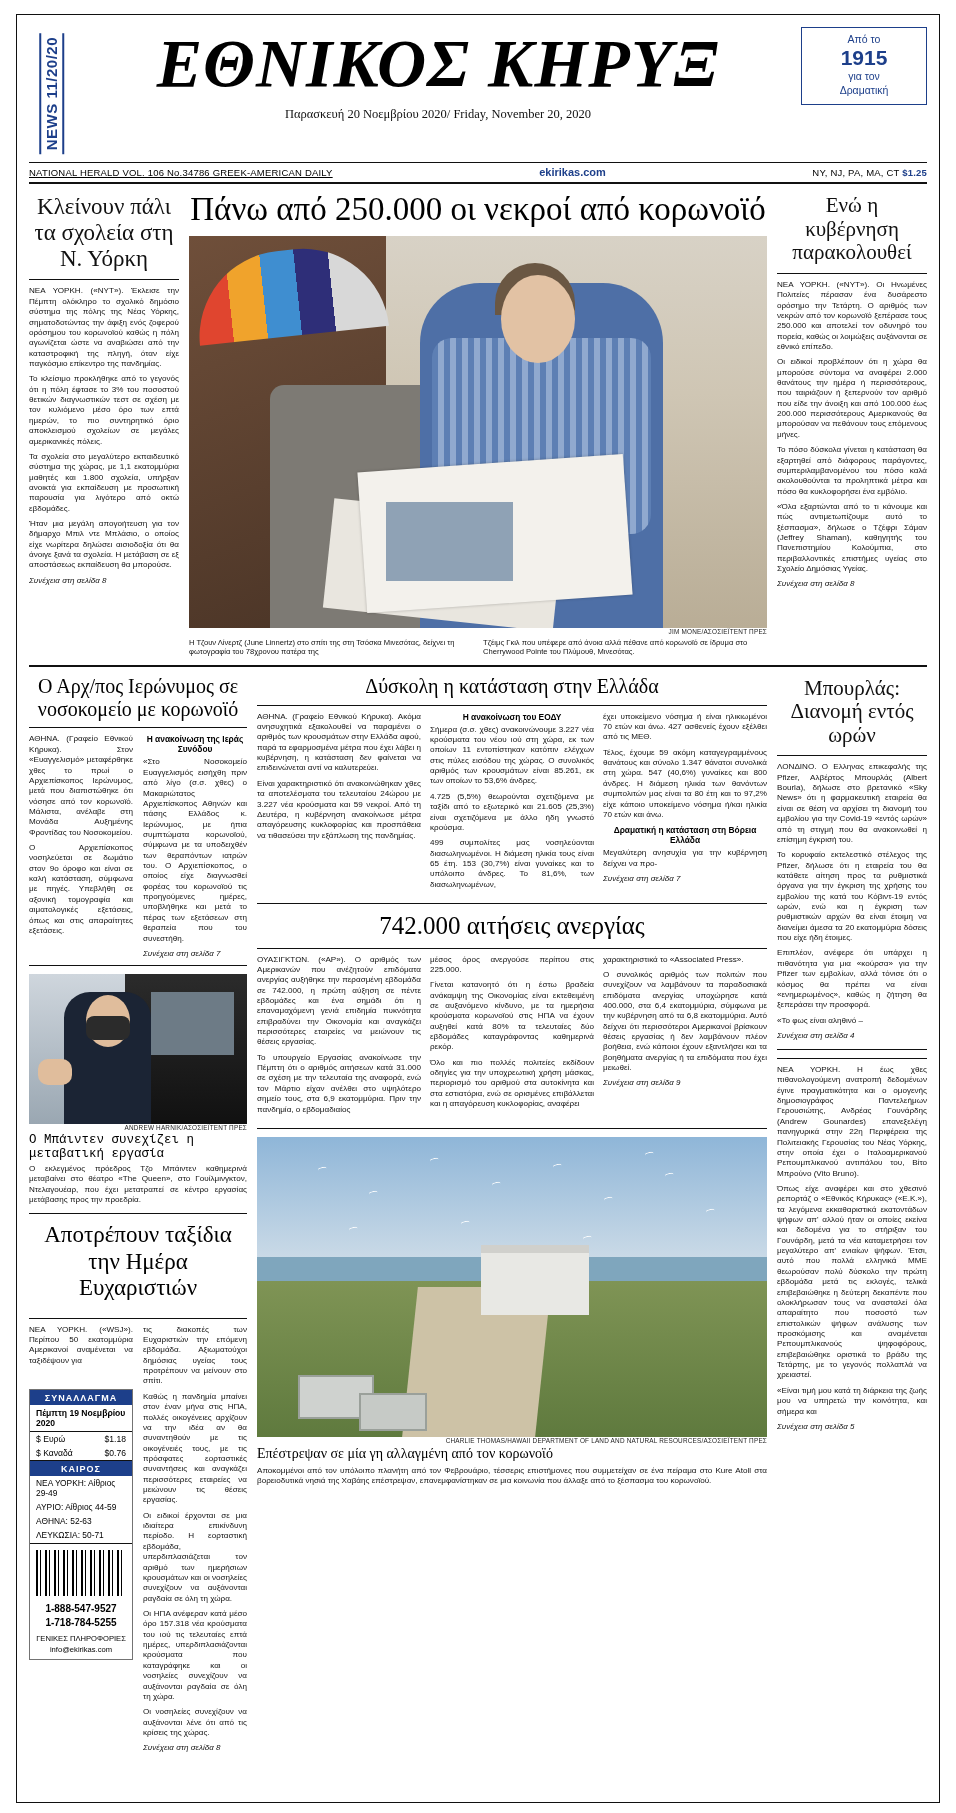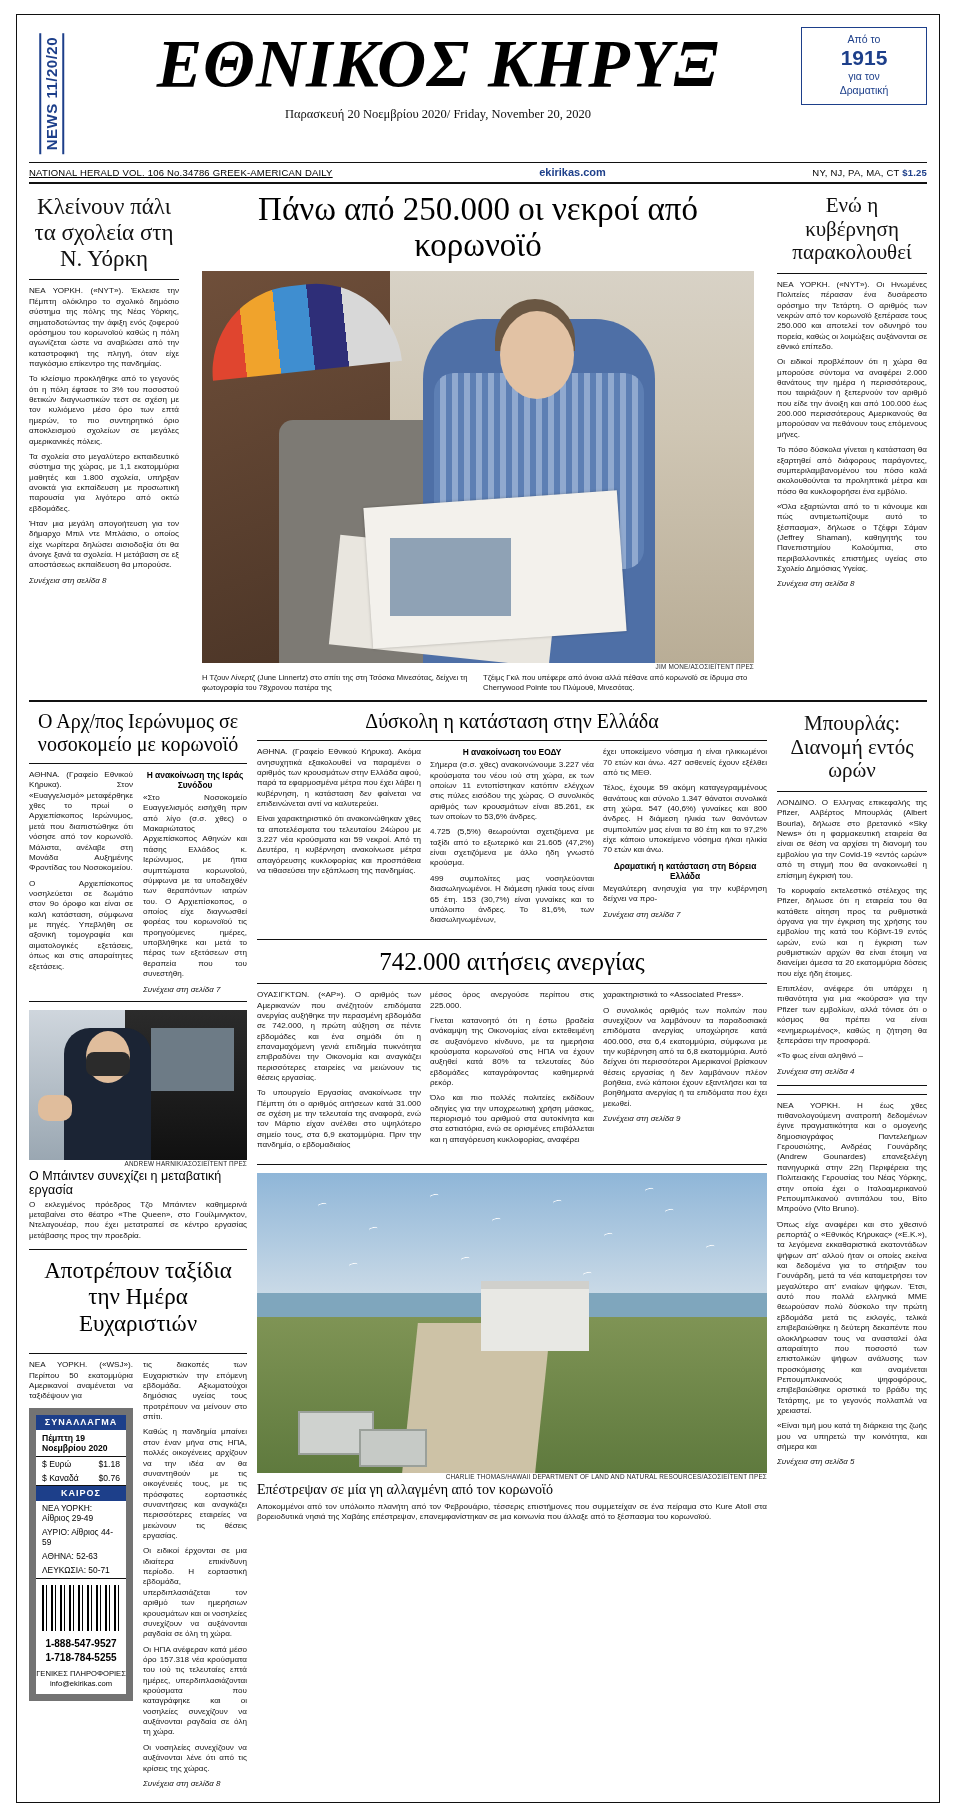--- a/index.html
+++ b/index.html
@@ -47,7 +47,7 @@
   .rule-thick{border-top:2px solid #111;}
 
   
-  .top{display:flex;gap:23px;margin-top:8px;}
+  .top{display:flex;gap:10px;margin-top:8px;}
   .col-l{width:150px;flex:0 0 150px;}
   .col-c{flex:1;}
   .col-r{width:150px;flex:0 0 150px;}

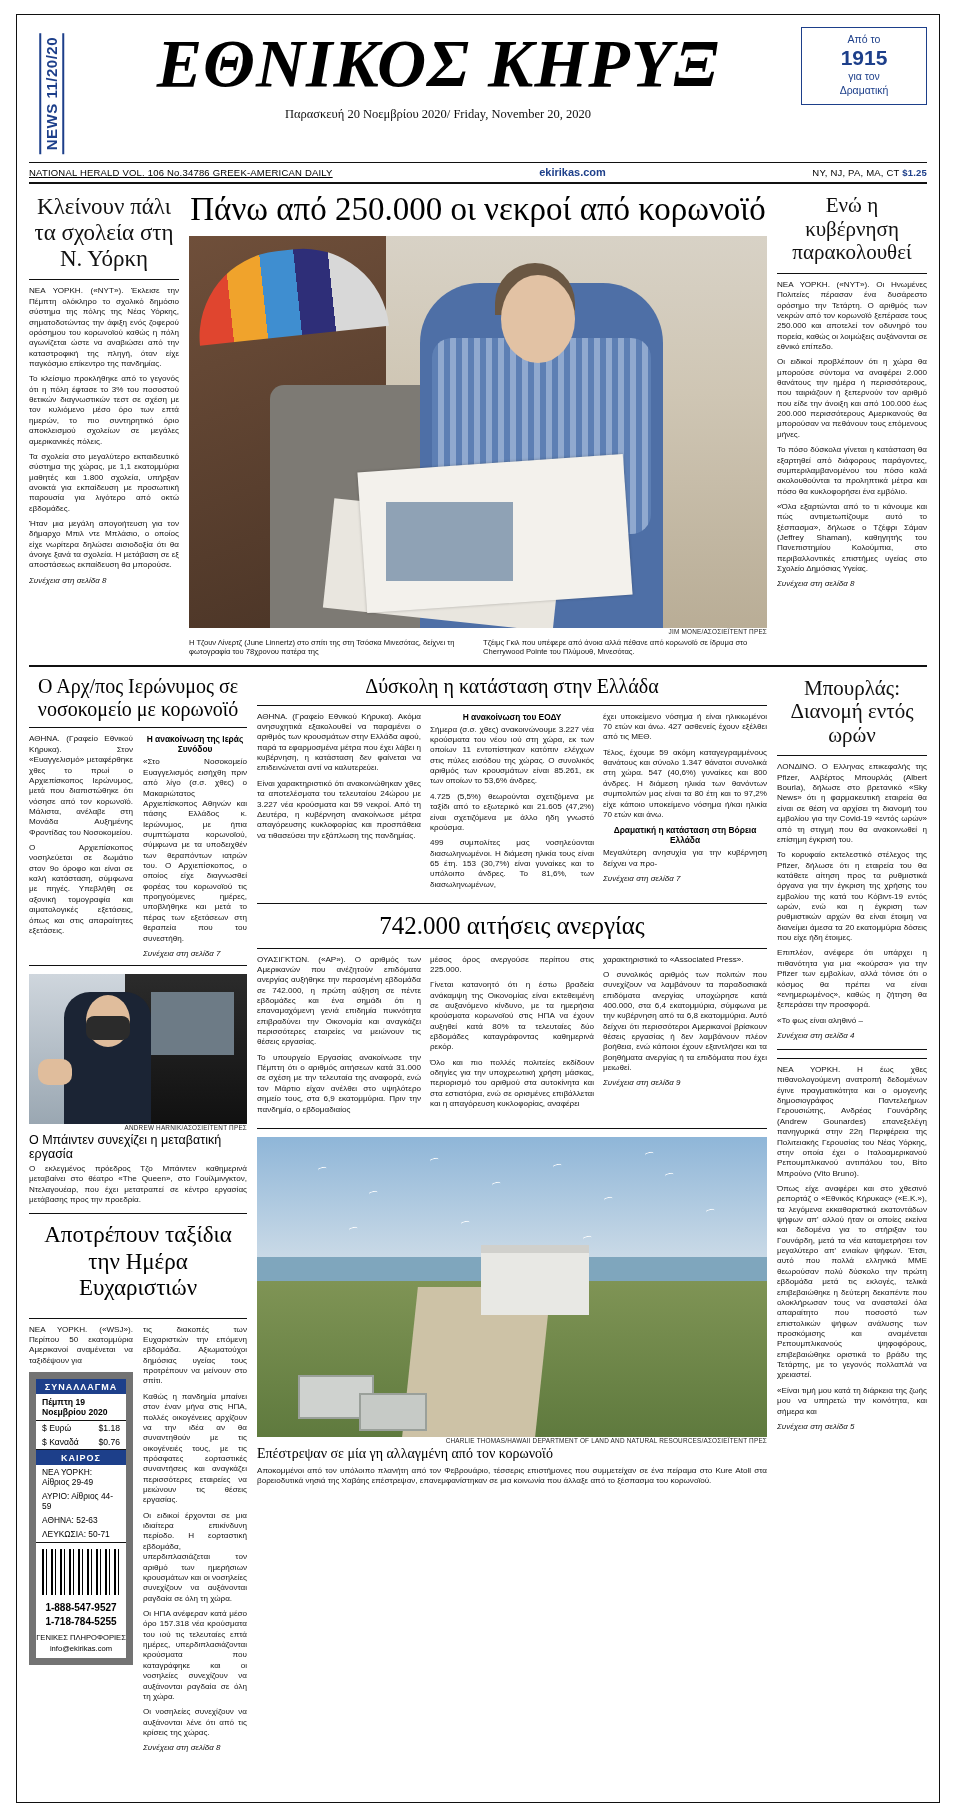--- a/index.html
+++ b/index.html
@@ -295,7 +295,7 @@
           <div class="sub-b" style="text-align:center">Η ανακοίνωση του ΕΟΔΥ</div>
           <div class="body-txt">
             <p>Σήμερα (σ.σ. χθες) ανακοινώνουμε 3.227 νέα κρούσματα του νέου ιού στη χώρα, εκ των οποίων 11 εντοπίστηκαν κατόπιν ελέγχων στις πύλες εισόδου της χώρας. Ο συνολικός αριθμός των κρουσμάτων είναι 85.261, εκ των οποίων το 53,6% άνδρες.</p>
-            <p>4.725 (5,5%) θεωρούνται σχετιζόμενα με ταξίδι από το εξωτερικό και 21.605 (47,2%) είναι σχετιζόμενα με άλλο ήδη γνωστό κρούσμα.</p>
+            <p>4.725 (5,5%) θεωρούνται σχετιζόμενα με ταξίδι από το εξωτερικό και 21.605 (25,3%) είναι σχετιζόμενα με άλλο ήδη γνωστό κρούσμα.</p>
             <p>499 συμπολίτες μας νοσηλεύονται διασωληνωμένοι. Η διάμεση ηλικία τους είναι 65 έτη. 153 (30,7%) είναι γυναίκες και το υπόλοιπο άνδρες. Το 81,6%, των διασωληνωμένων,</p>
           </div>
         </div>

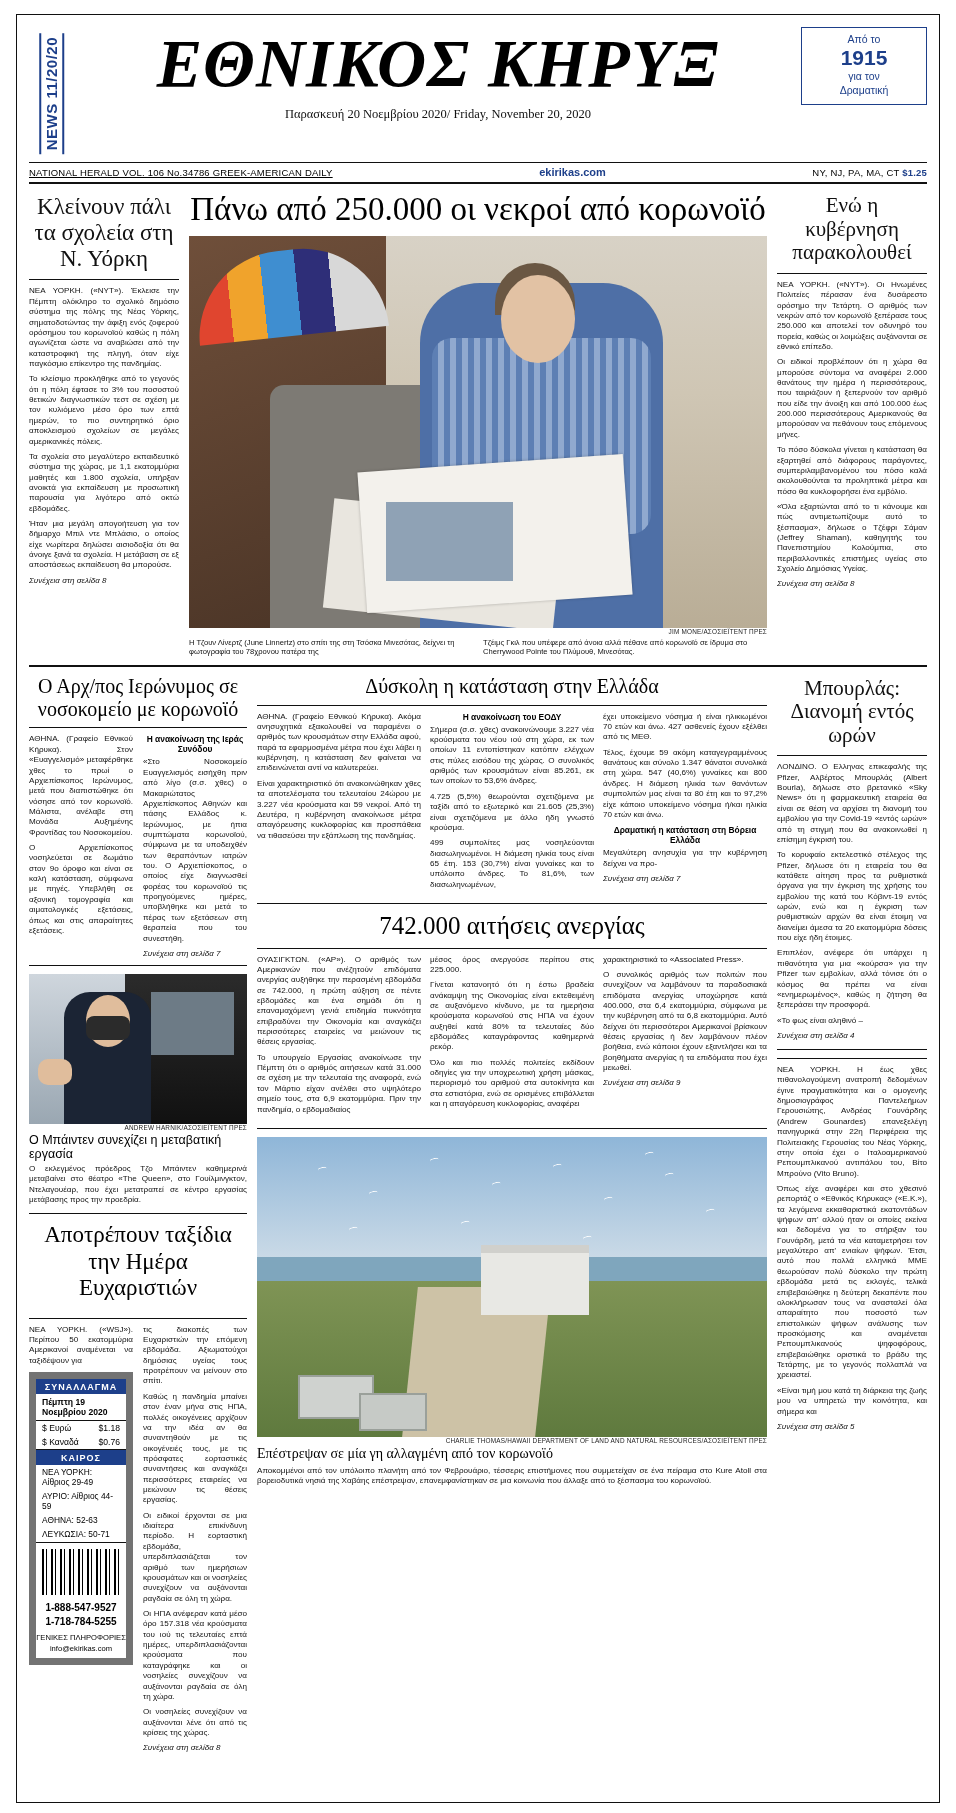--- a/index.html
+++ b/index.html
@@ -228,7 +228,7 @@
             <div class="hand"></div>
       </div>
       <div class="credit">ANDREW HARNIK/ΑΣΟΣΙΕΪΤΕΝΤ ΠΡΕΣ</div>
-      <div style="font-size:12.5px;font-family:Liberation Sans, sans-serif;margin:2px 0 3px;">Ο Μπάιντεν συνεχίζει η μεταβατική εργασία</div>
+      <div style="font-size:12.5px;font-family:Liberation Mono, monospace;margin:2px 0 3px;">Ο Μπάιντεν συνεχίζει η μεταβατική εργασία</div>
       <div class="body-txt">
         <p>Ο εκλεγμένος πρόεδρος Τζο Μπάιντεν καθημερινά μεταβαίνει στο θέατρο «The Queen», στο Γουίλμινγκτον, Ντελαγουέαρ, που έχει μετατραπεί σε κέντρο εργασίας μετάβασης προς την προεδρία.</p>
       </div>

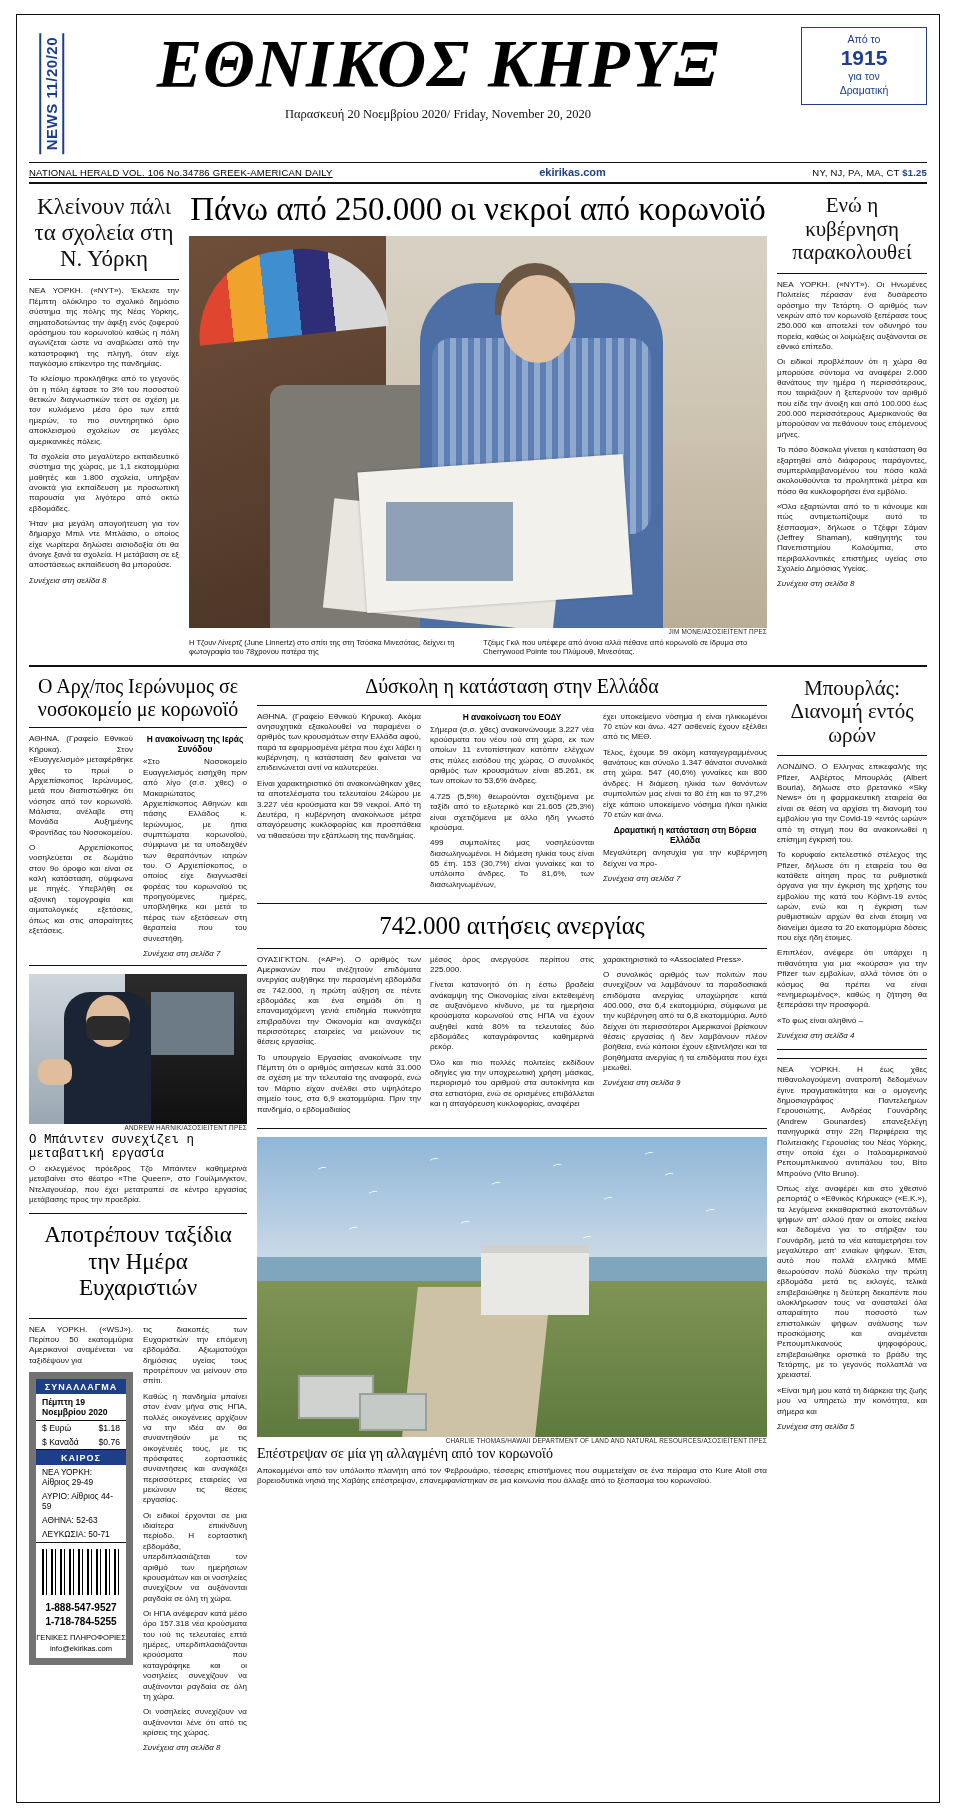--- a/index.html
+++ b/index.html
@@ -102,7 +102,7 @@
   .sub-b{font-size:8.4px;font-weight:bold;font-family:"Liberation Sans",sans-serif;margin:0 0 3px;}
 
   
-  .boxw{border:7px solid #737373;margin-top:6px;}
+  .boxw{border:1px solid #737373;margin-top:23px;}
   .boxw .bar{background:#1d3f8a;color:#fff;font-family:"Liberation Sans",sans-serif;
     font-size:9px;font-weight:bold;text-align:center;letter-spacing:1px;padding:2.5px 0;}
   .boxw .date{font-family:"Liberation Sans",sans-serif;font-size:8.6px;font-weight:bold;padding:3px 6px;border-bottom:1px solid #111;}

